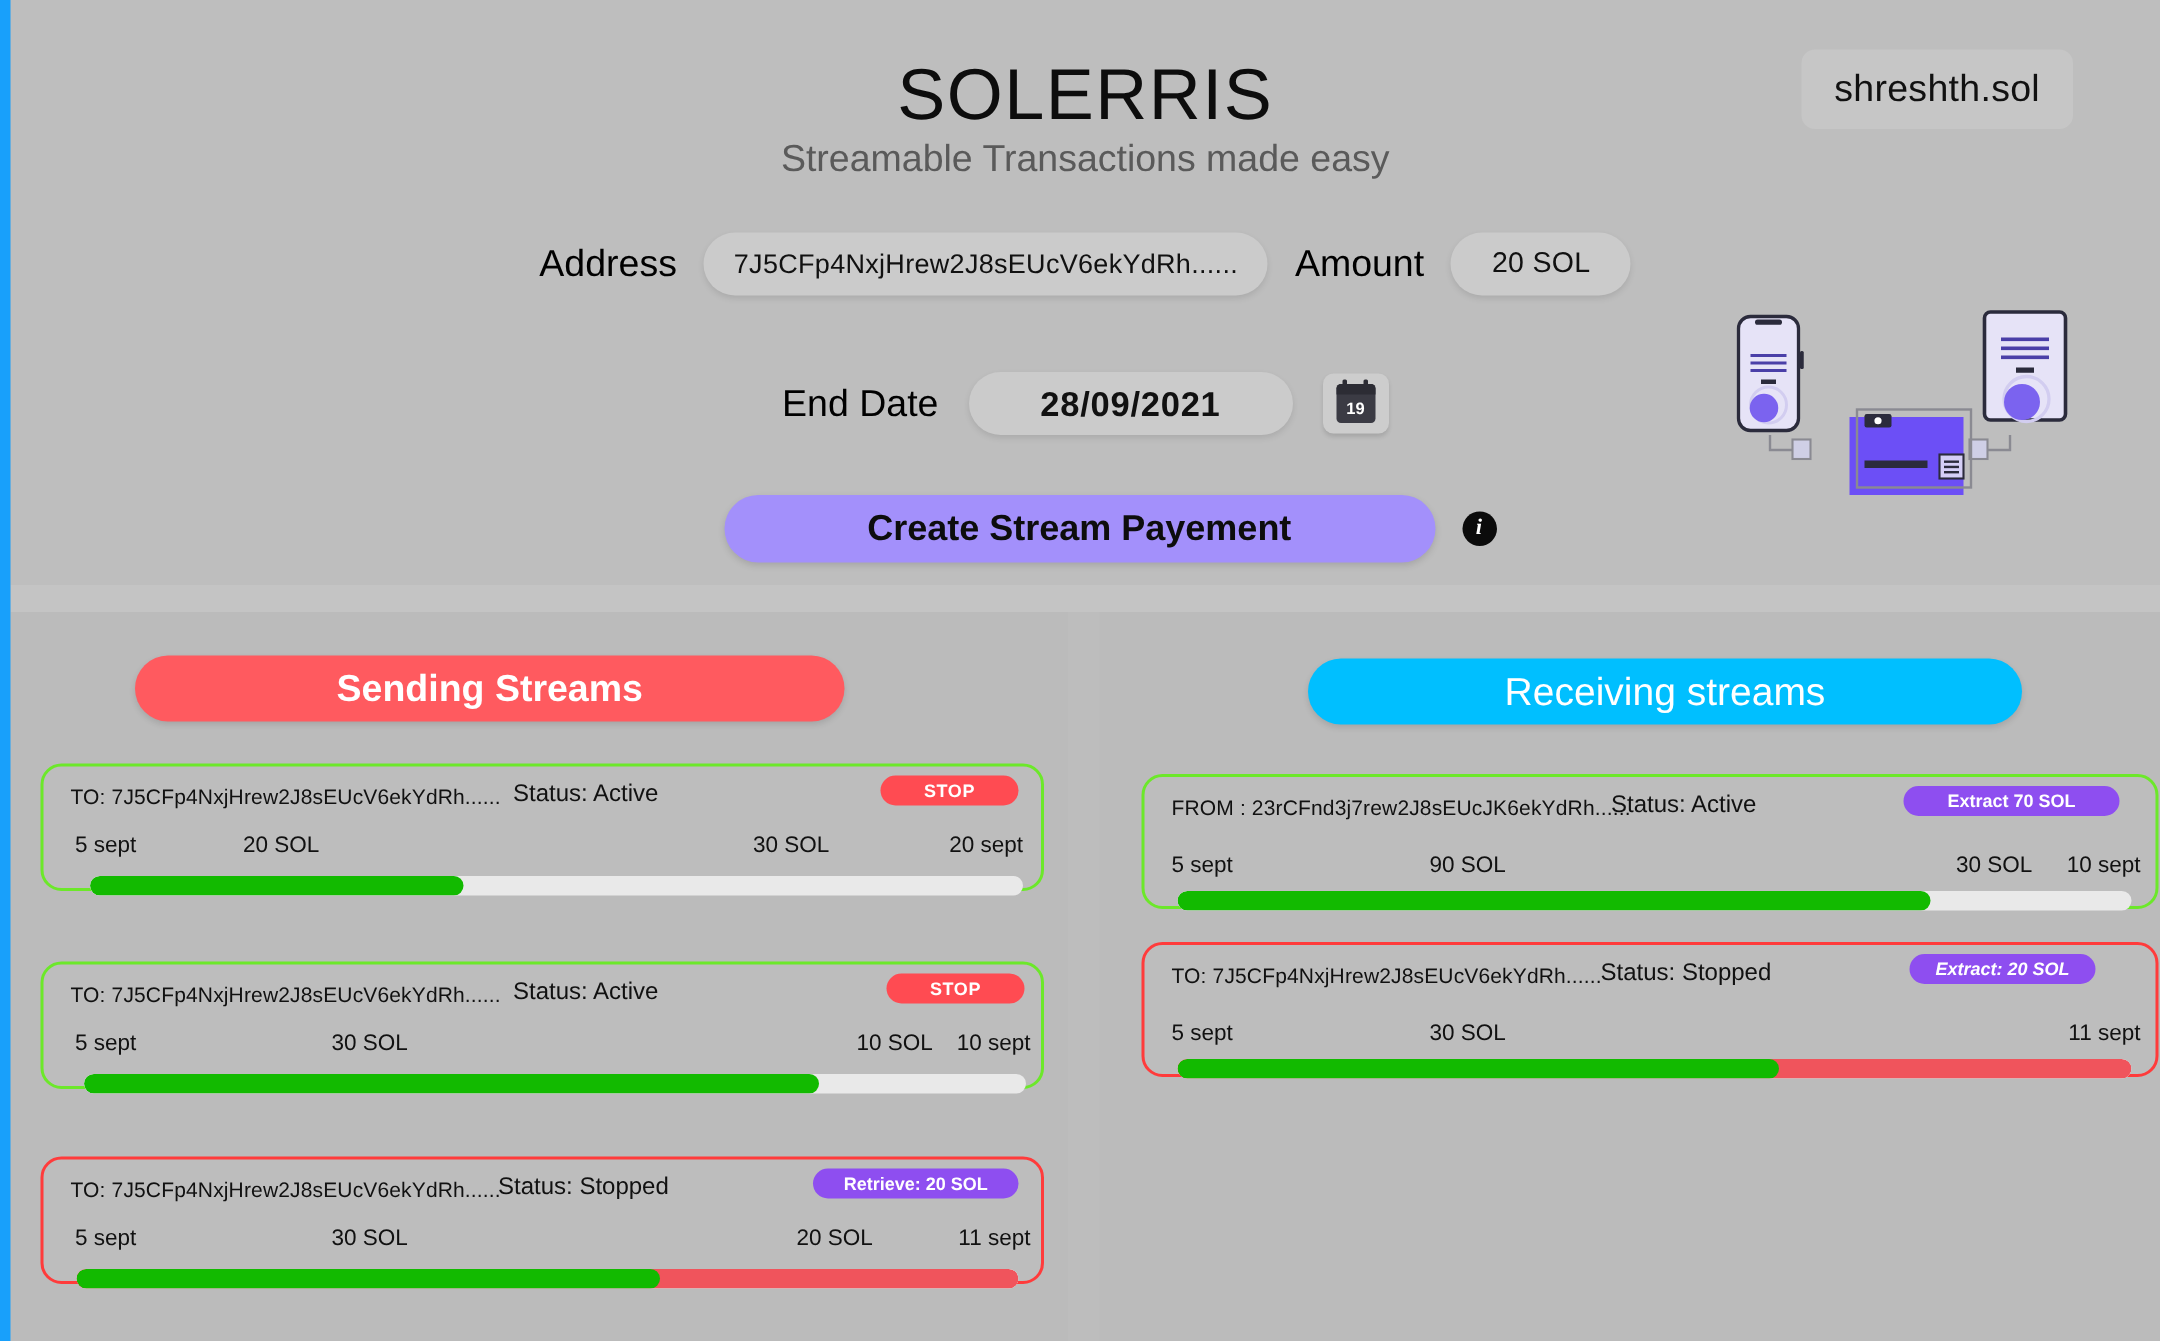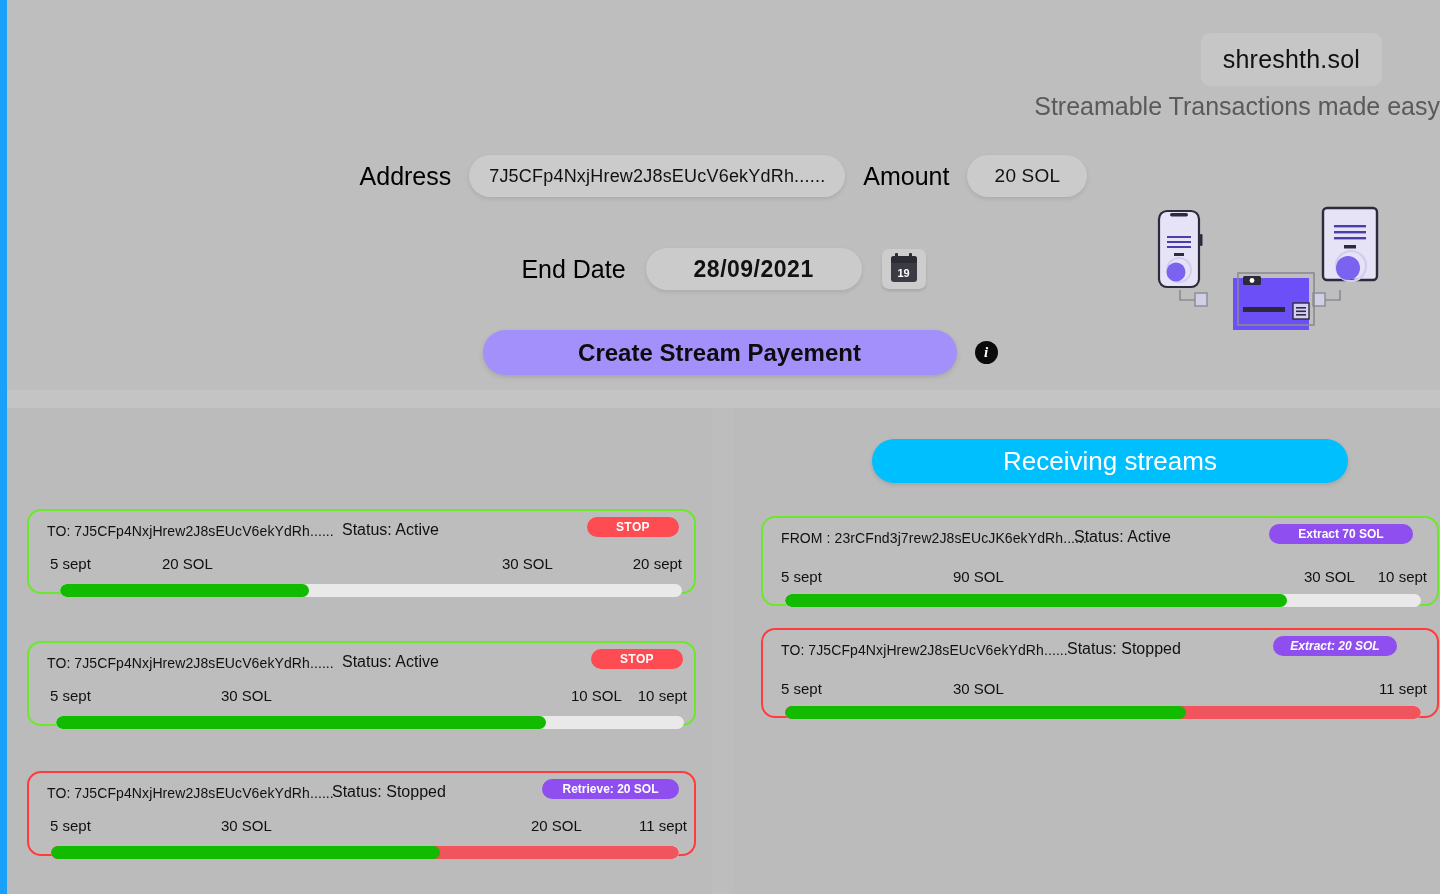--- a/index.html
+++ b/index.html
@@ -244,6 +244,7 @@
       <span>shreshth.sol</span>
     </div>
 
+    <div class="brand-title">SOLERRIS</div>
     <div class="brand-sub">Streamable Transactions made easy</div>
 
     <div class="form-row-1">

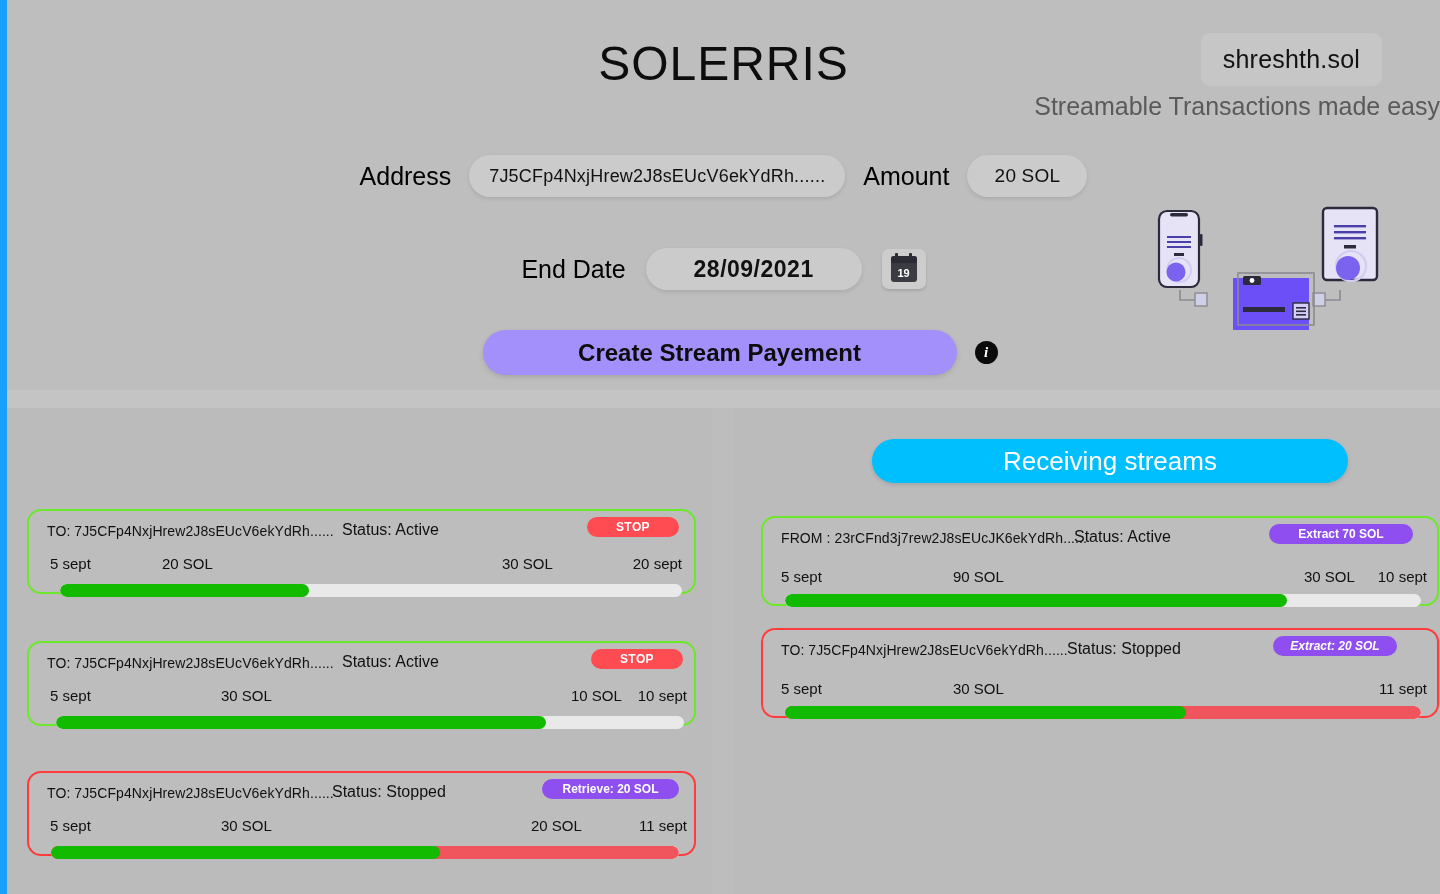--- a/index.html
+++ b/index.html
@@ -47,7 +47,7 @@
   }
   .brand-sub {
     position: absolute; left: 0; right: 0; top: 92px;
-    text-align: right;
+    text-align: center;
     font-size: 25px;
     font-weight: 400;
     color: #5a5a5a;

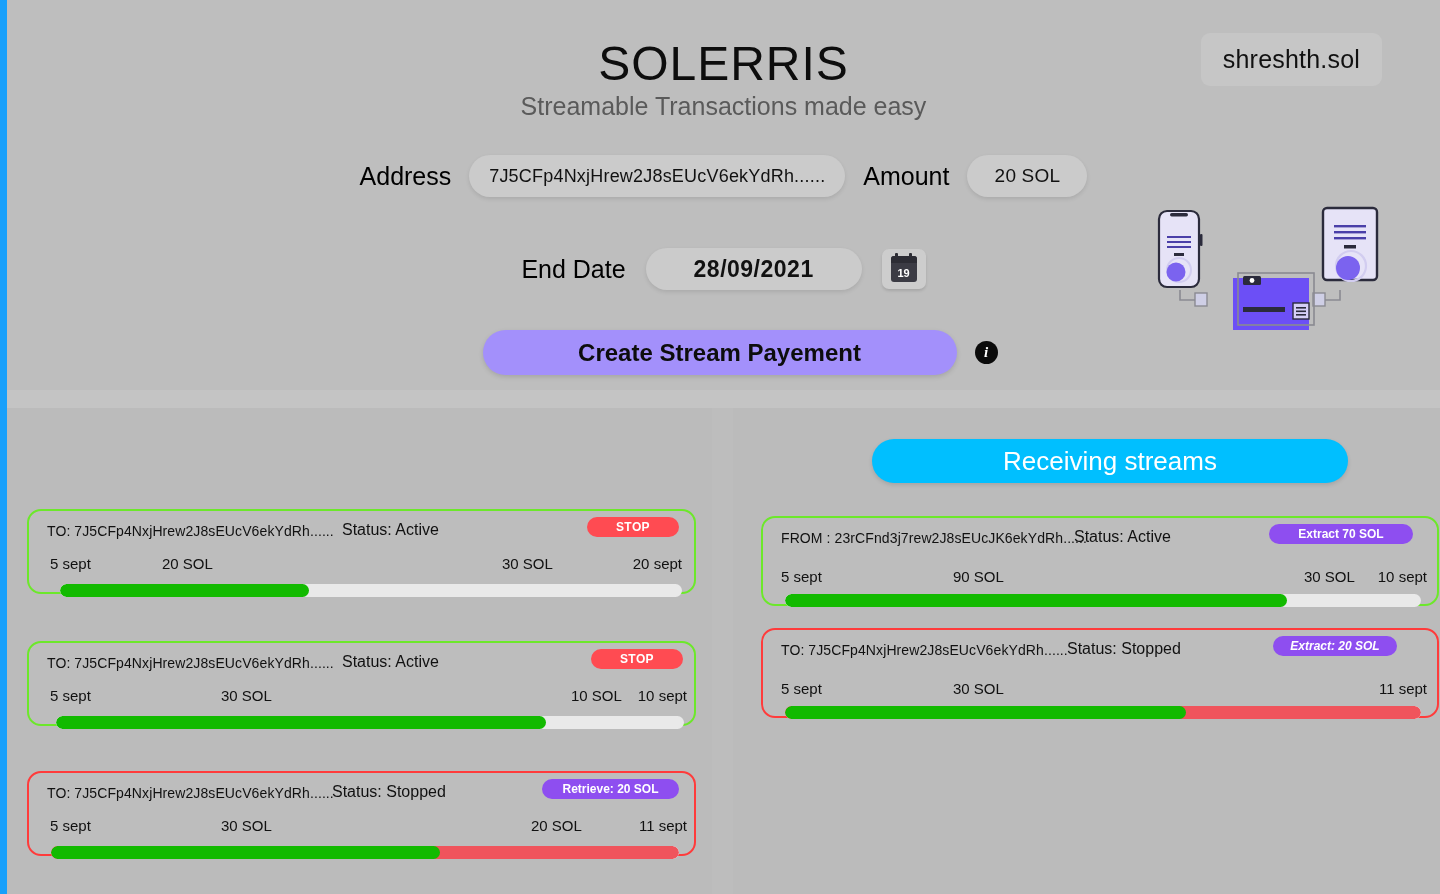--- a/index.html
+++ b/index.html
@@ -317,6 +317,7 @@
   <div class="band"></div>
 
   <div class="panel panel-left">
+    <button class="section-btn" id="sending-btn">Sending Streams</button>
 
     <div class="stream-card" style="left:20px; top:101px; width:669px; height:85px;">
       <div class="card-head">

